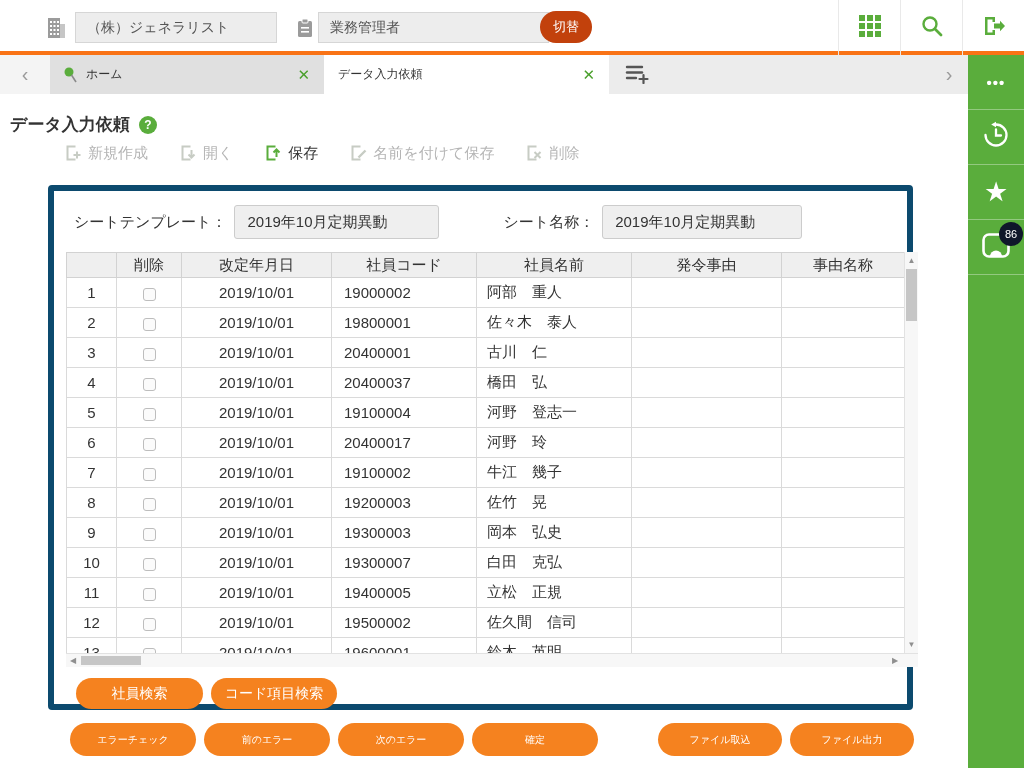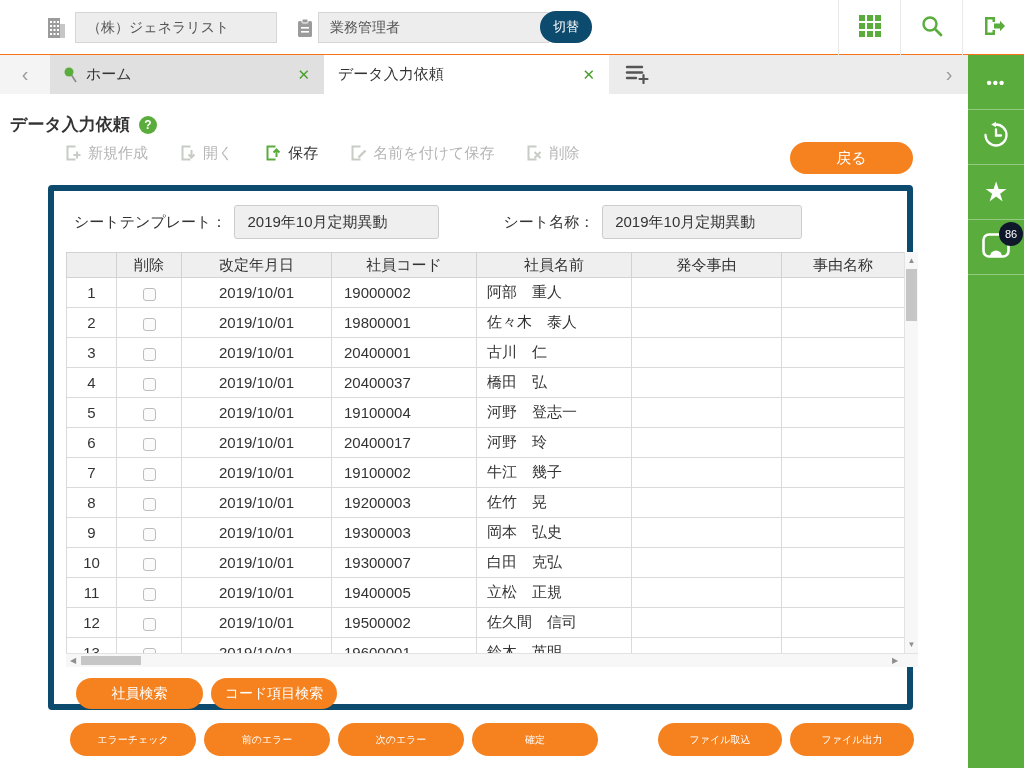--- a/index.html
+++ b/index.html
@@ -7,7 +7,7 @@
   .screen { position:relative; width:1024px; height:768px; overflow:hidden; background:#fff; }
 
   
-  .topbar { position:absolute; left:0; top:0; width:1024px; height:55px; background:#fff; border-bottom:1px solid #f97316; }
+  .topbar { position:absolute; left:0; top:0; width:1024px; height:55px; background:#fff; border-bottom:4px solid #f97316; }
   .hicon { position:absolute; top:17px; }
   .building-icon { left:47px; }
   .clipboard-icon { left:297px; top:18px; }

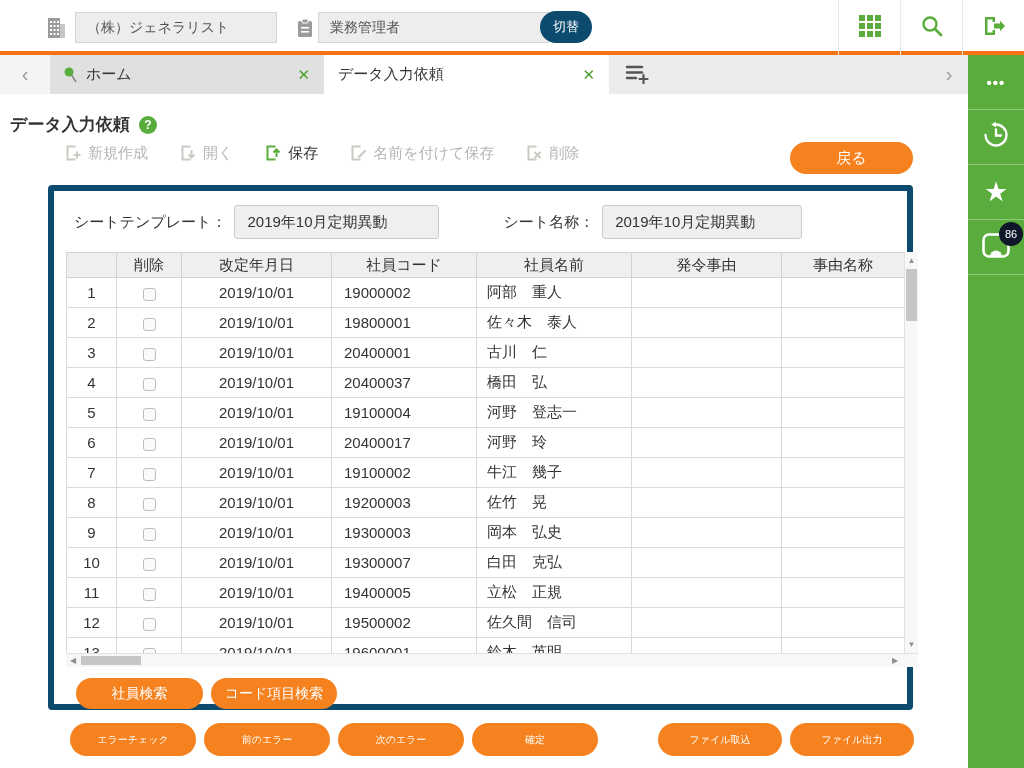--- a/index.html
+++ b/index.html
@@ -14,7 +14,7 @@
   .hfield { position:absolute; top:12px; height:31px; background:#ededed; border:1px solid #d6d6d6; color:#555; font-size:14px; line-height:29px; padding:0 11px; overflow:hidden; white-space:nowrap; }
   .company-field { left:75px; width:202px; }
   .role-field { left:318px; width:231px; }
-  .switch-btn { position:absolute; left:540px; top:11px; width:52px; height:32px; border:none; border-radius:16px; background:#0c4a6e; color:#fff; font-size:13px; cursor:pointer; font-family:inherit; }
+  .switch-btn { position:absolute; left:540px; top:11px; width:52px; height:32px; border:none; border-radius:16px; background:#c2410c; color:#fff; font-size:13px; cursor:pointer; font-family:inherit; }
   .topbar-icons { position:absolute; right:0; top:0; height:55px; display:flex; }
   .icon-cell { width:62px; height:55px; border-left:1px solid #e9e9e9; display:flex; align-items:center; justify-content:center; cursor:pointer; }
 

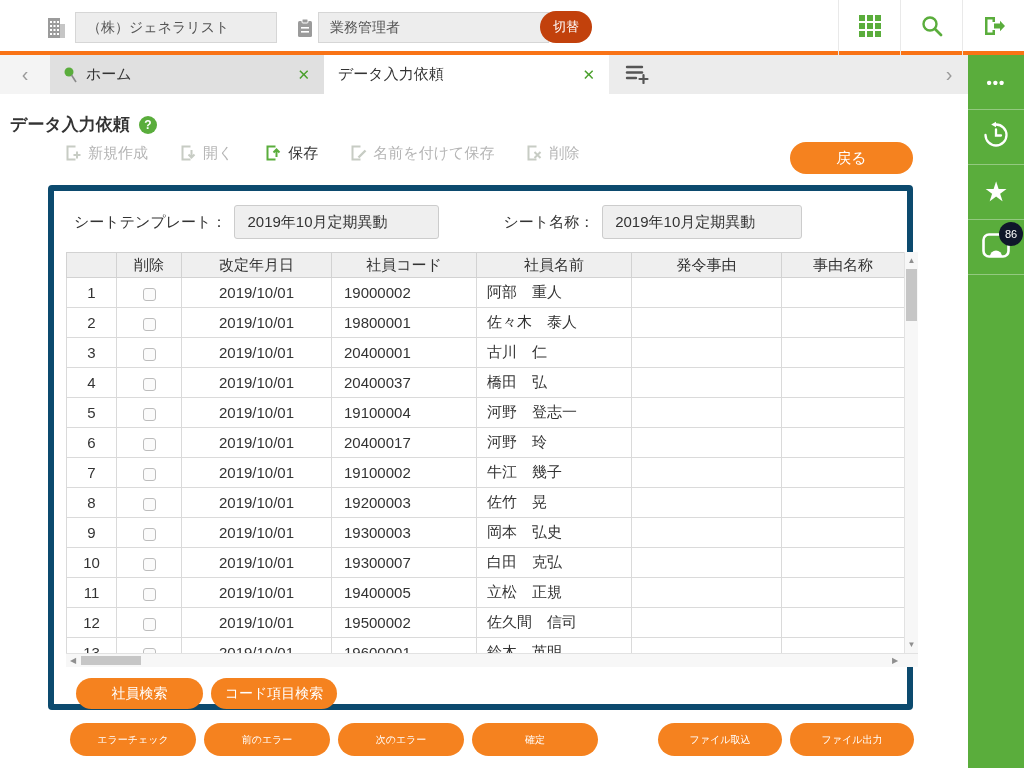--- a/index.html
+++ b/index.html
@@ -25,7 +25,7 @@
   .tab { display:flex; align-items:center; padding:0 14px; cursor:pointer; }
   .tab-home { width:274px; background:#e0e0e0; }
   .tab-active { width:285px; background:#fff; }
-  .tab-label { font-size:15px; color:#333; flex:1; }
+  .tab-label { font-size:12px; color:#333; flex:1; }
   .tab-close { color:#4aa02c; font-weight:bold; font-size:15px; margin-left:8px; cursor:pointer; }
   .pin-wrap { margin-right:8px; display:flex; }
   .add-tab { width:56px; display:flex; align-items:center; justify-content:center; cursor:pointer; }

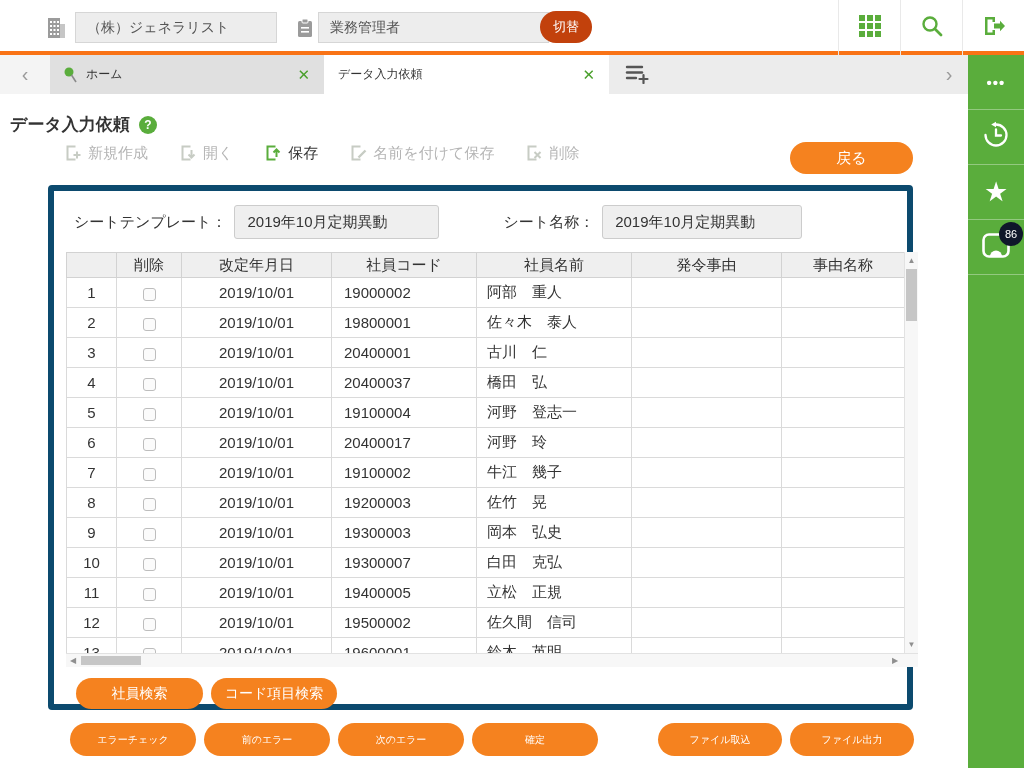--- a/index.html
+++ b/index.html
@@ -270,7 +270,6 @@
     </span>
   </div>
 
-  <button class="back-btn">戻る</button>
 
   <div class="panel">
     <div class="form-row">

